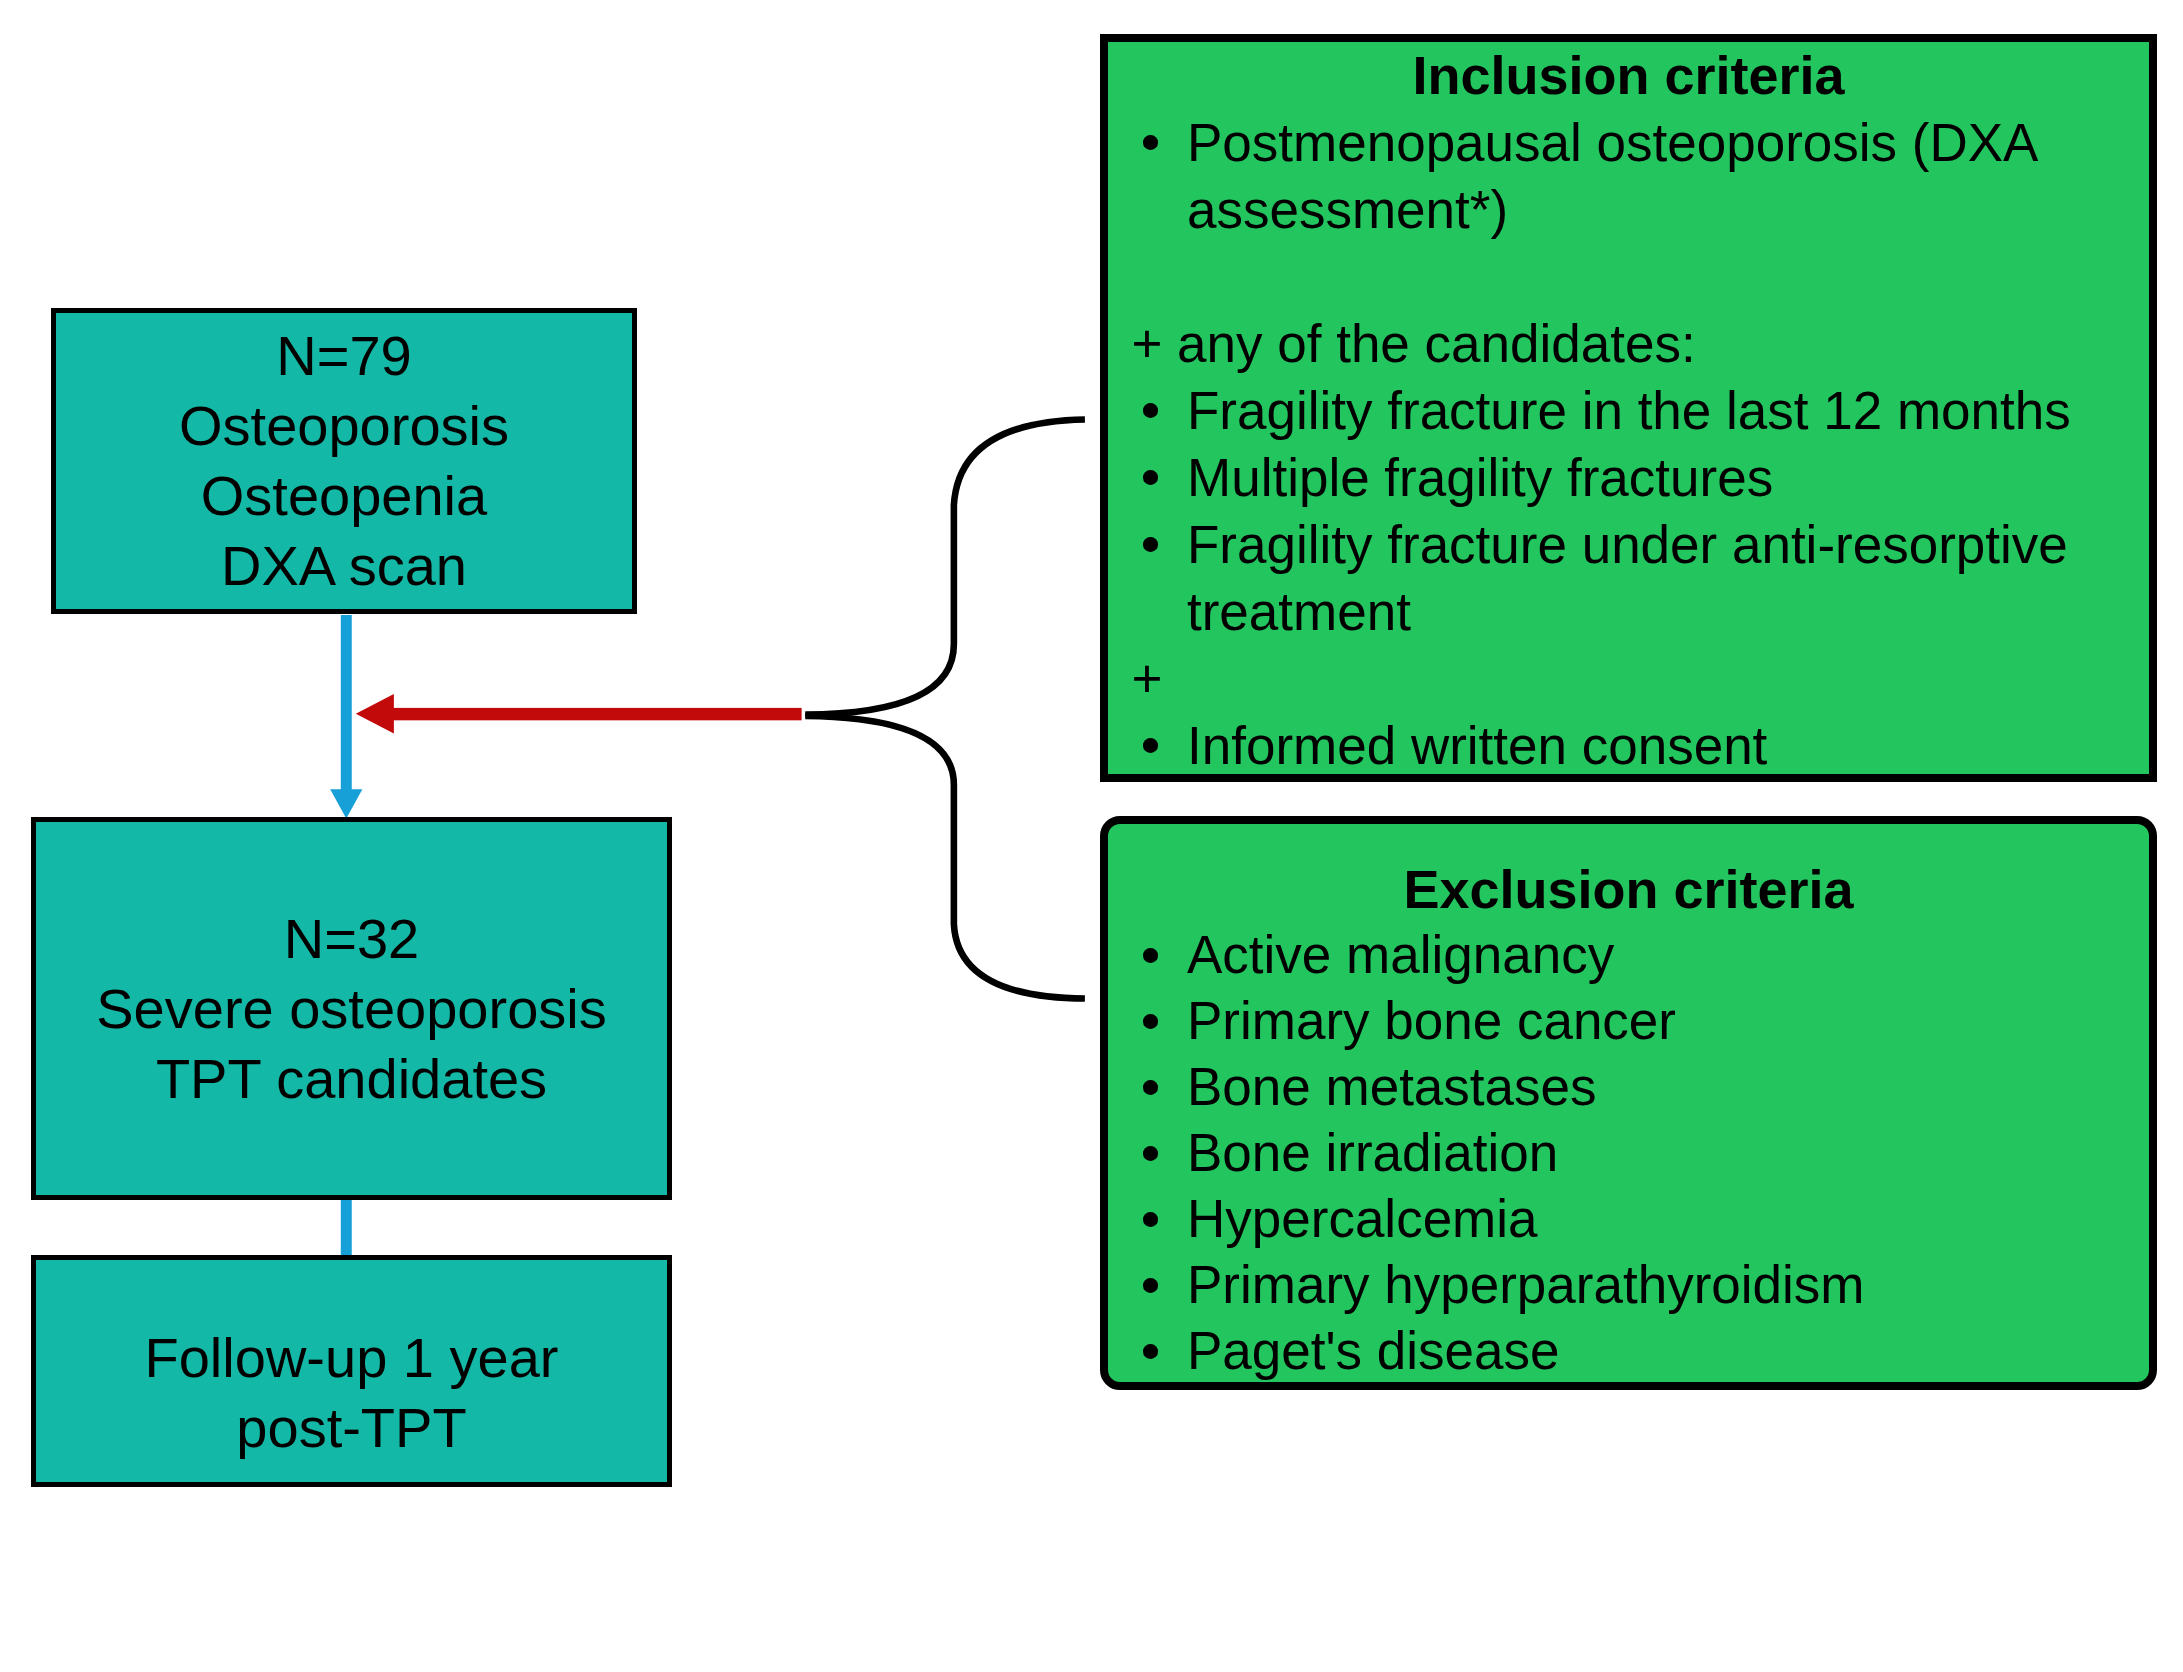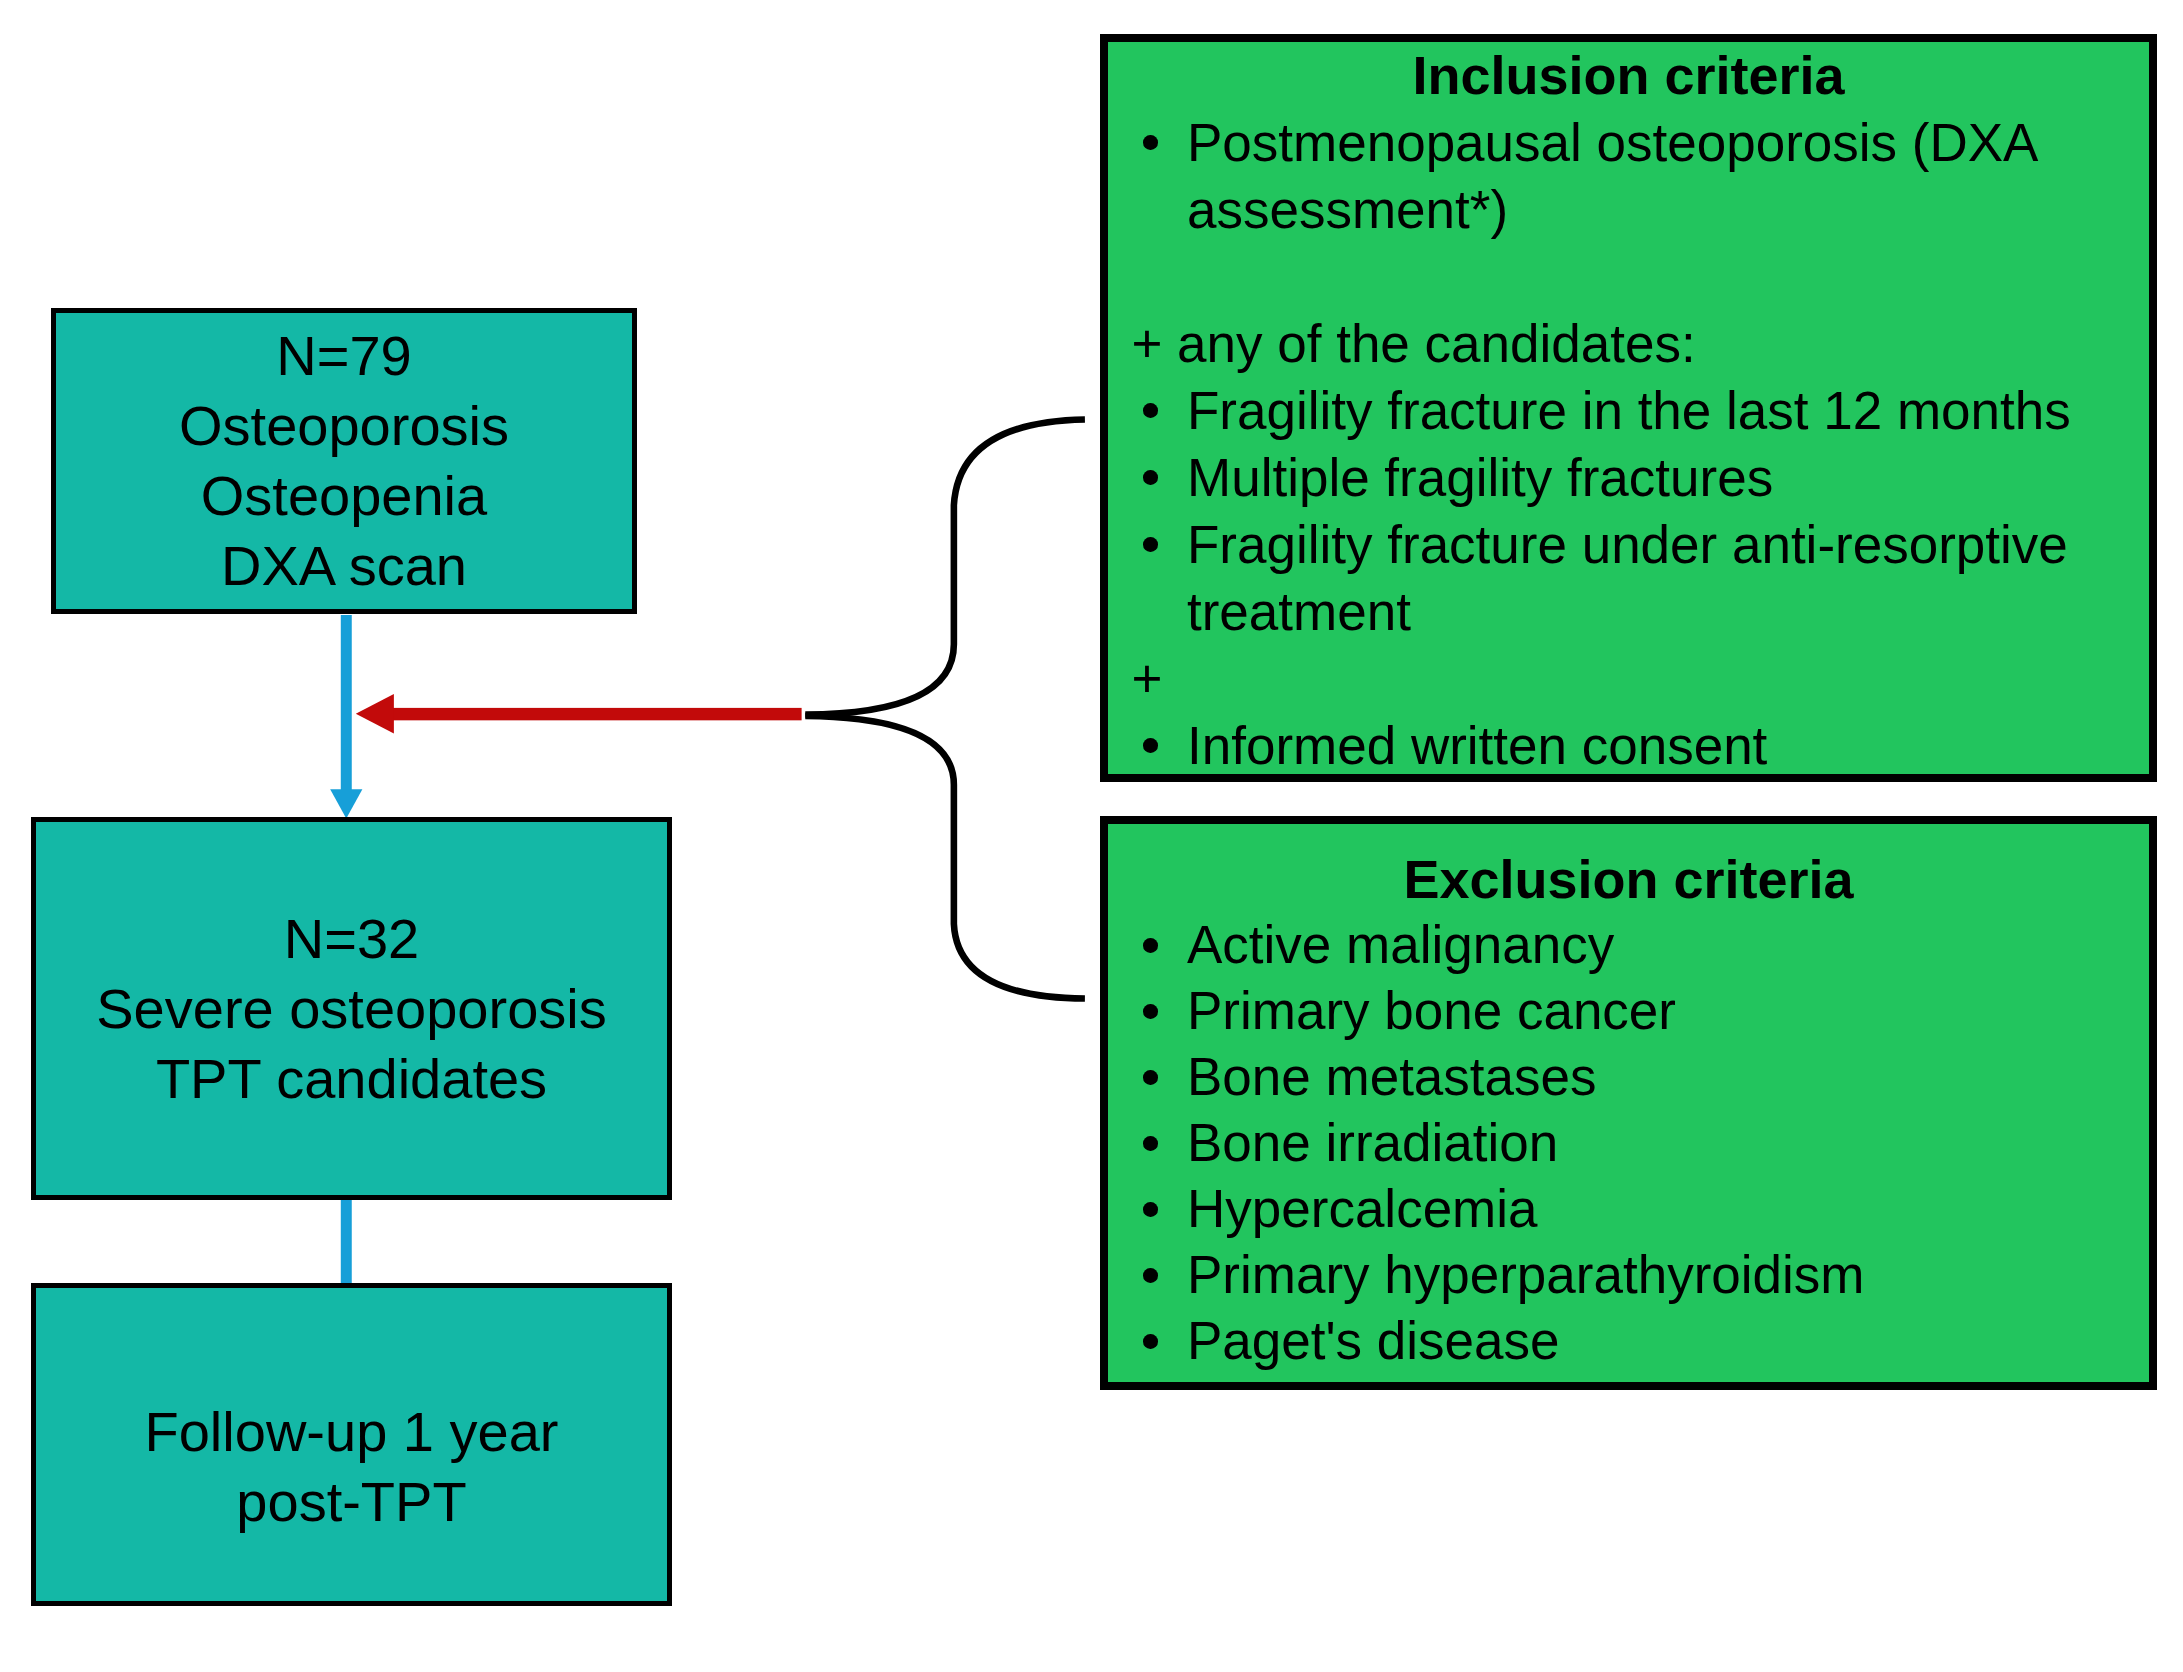--- a/index.html
+++ b/index.html
@@ -39,7 +39,7 @@
     font-size:53px;
   }
   #inclusion{left:1100px; top:34px;   width:1057px; height:748px; line-height:67px;}
-  #exclusion{left:1100px; top:816px; width:1057px; height:574px;  line-height:66px; padding-top:22px;}
+  #exclusion{left:1100px; top:816px; width:1057px; height:574px;  line-height:66px; padding-top:32px;border-radius:20px;}
   .ctitle{
     font-weight:bold;
     text-align:center;

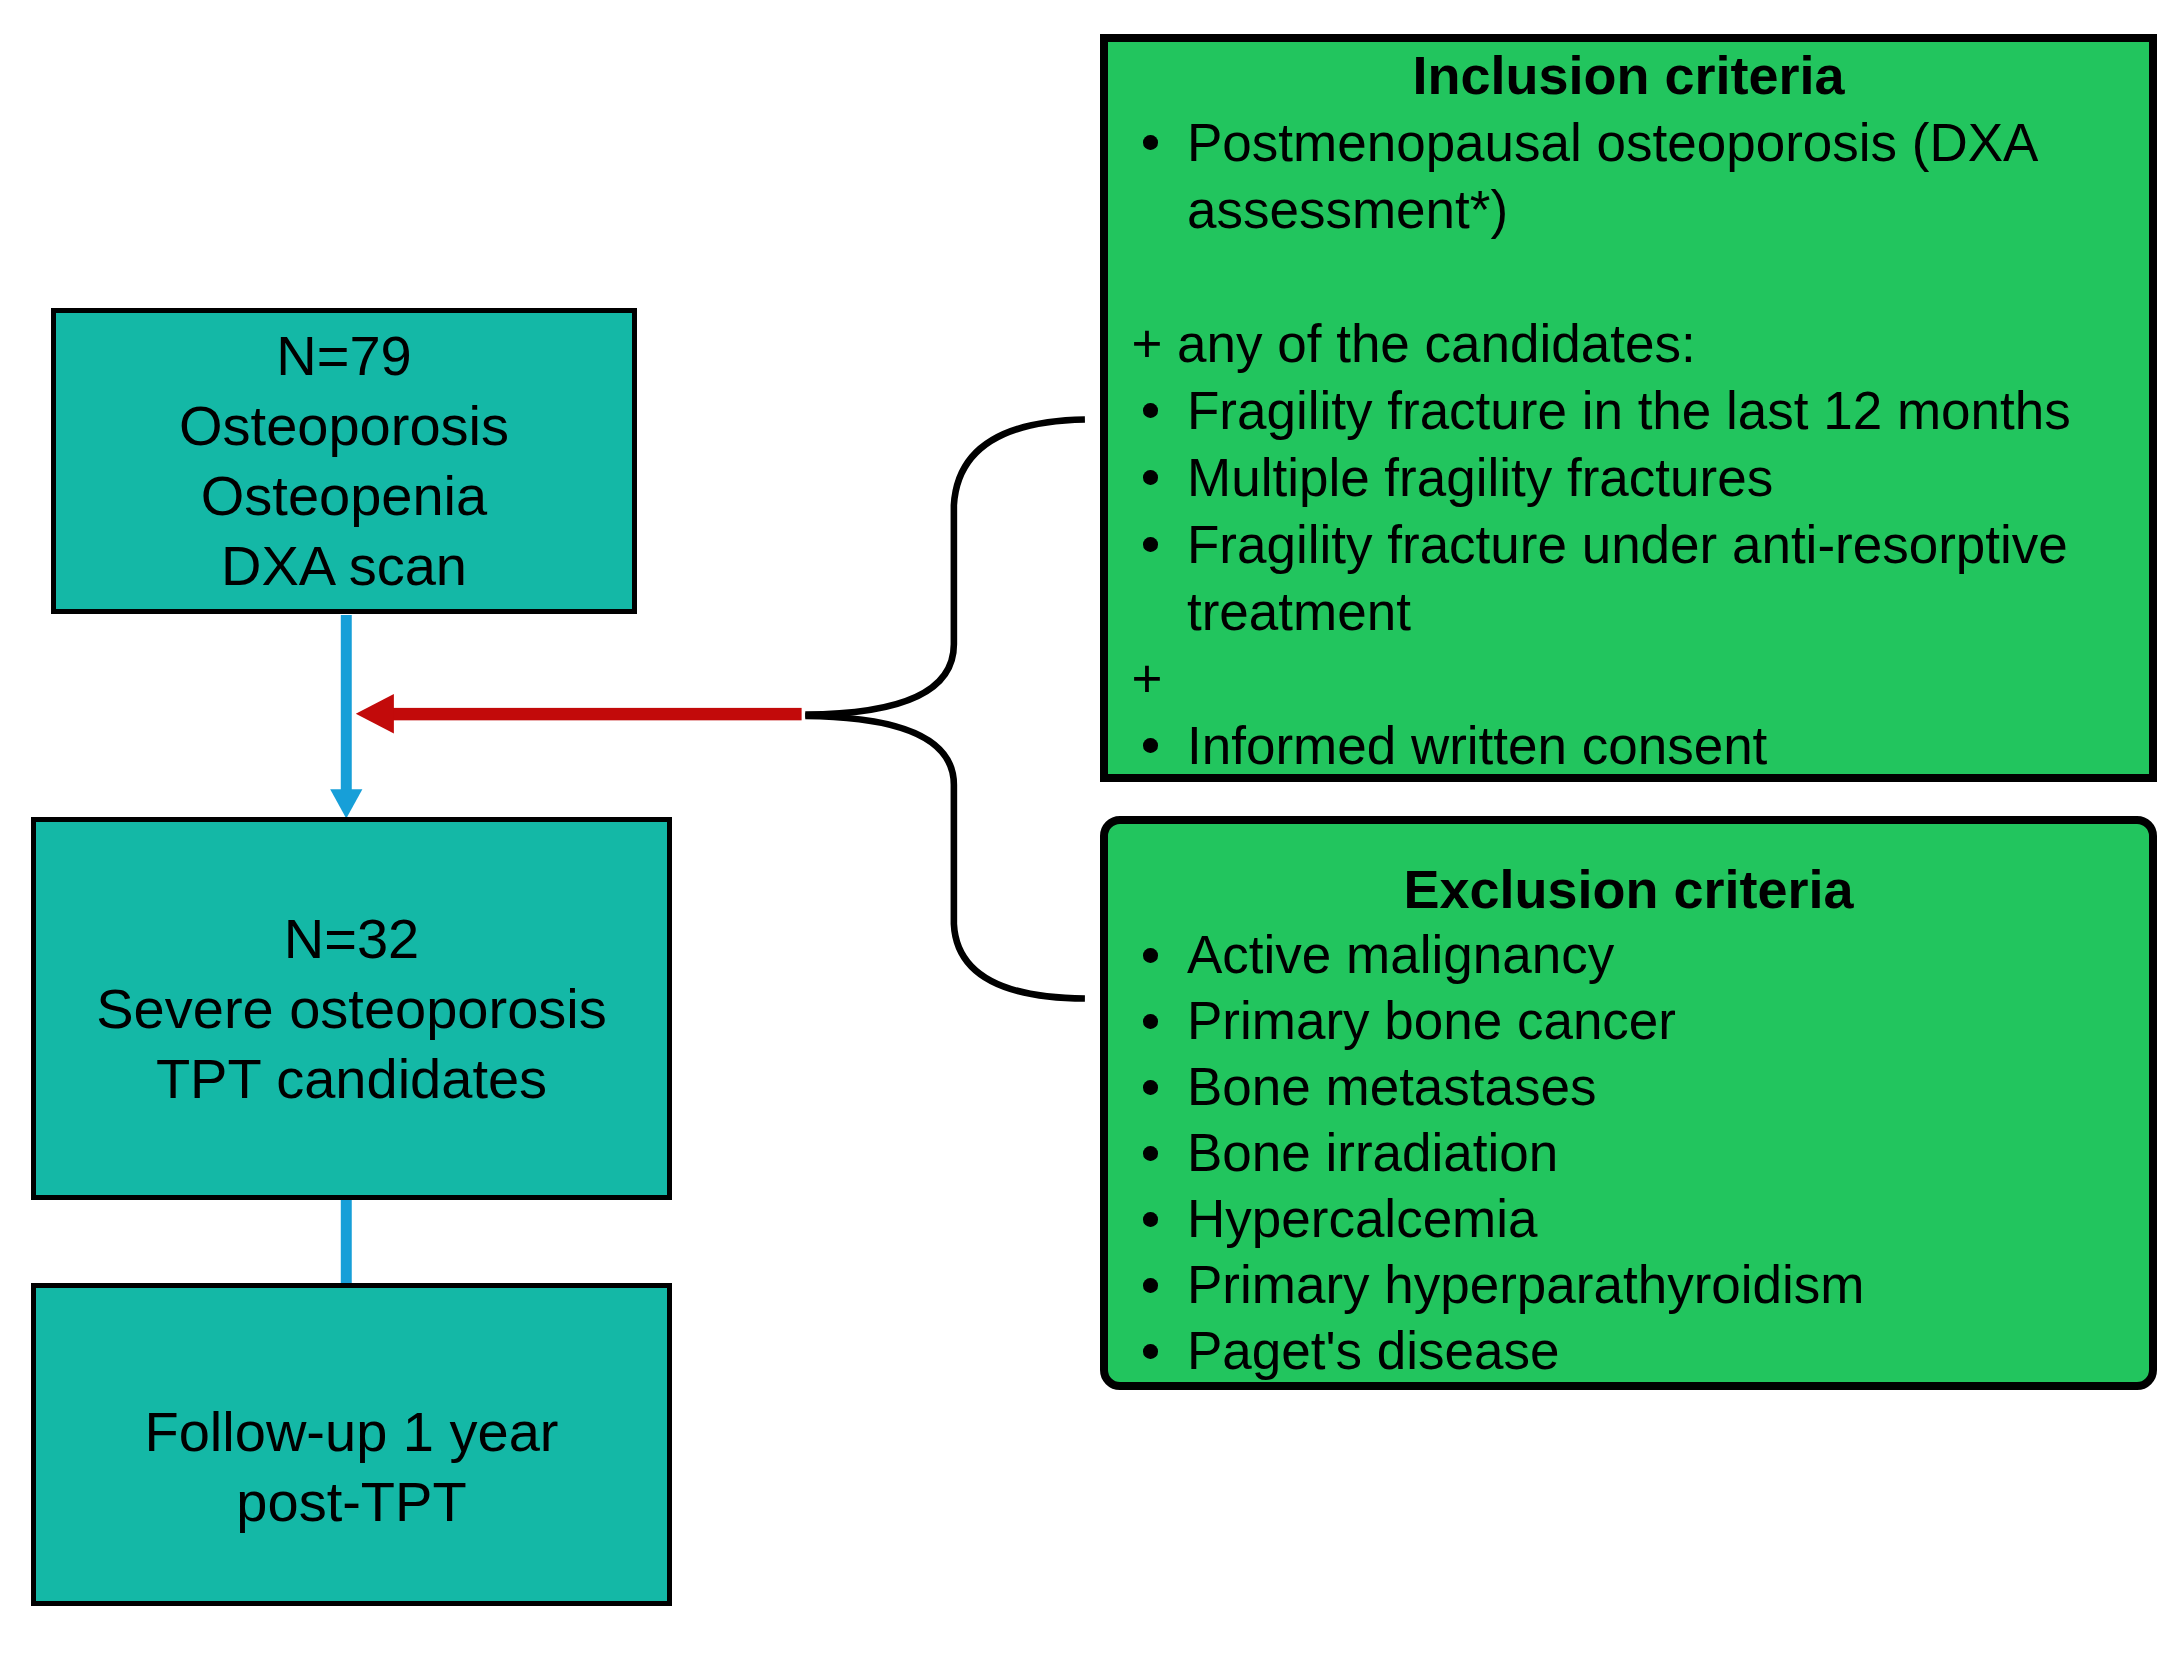--- a/index.html
+++ b/index.html
@@ -28,7 +28,7 @@
   }
   #box1{left:51px;  top:308px;  width:586px; height:306px;}
   #box2{left:31px;  top:817px; width:641px; height:383px;}
-  #box3{left:31px;  top:1283px; width:641px; height:323px; padding-top:44px;}
+  #box3{left:31px;  top:1255px; width:641px; height:232px; padding-top:44px;}
   .fline{white-space:nowrap;}
   
   .cbox{

